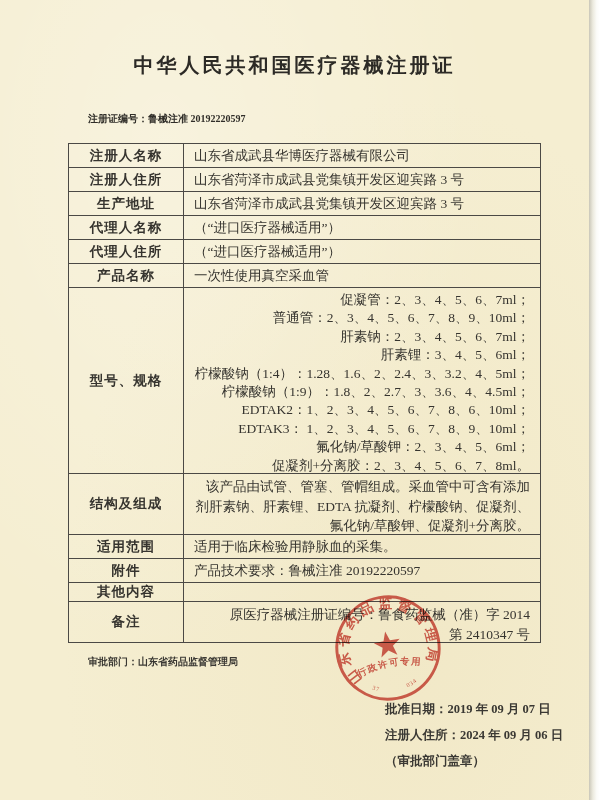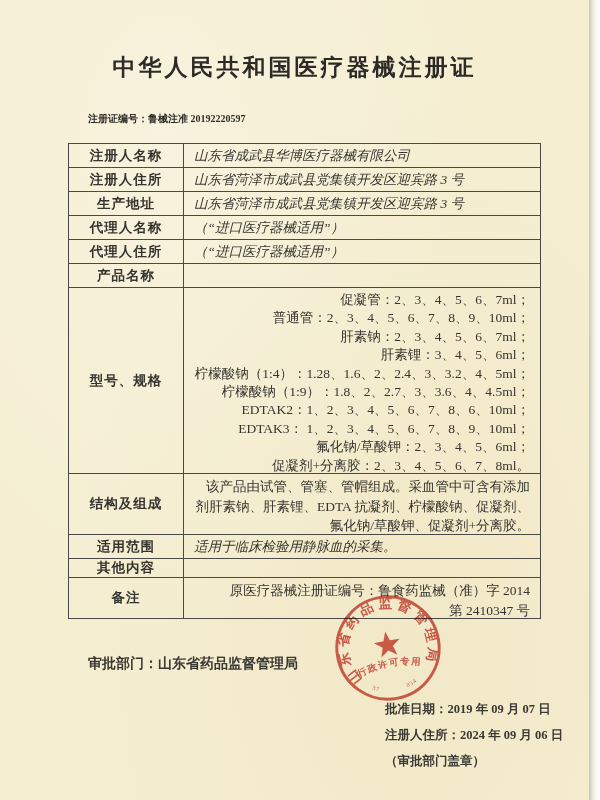--- a/index.html
+++ b/index.html
@@ -22,7 +22,7 @@
   }
   .title{
     position:absolute;top:52px;left:0;width:589px;text-align:center;
-    font-size:23px;font-weight:700;letter-spacing:3px;color:#2c2a26;margin:0;
+    font-size:20px;font-weight:700;letter-spacing:3px;color:#2c2a26;margin:0;
   }
   .certno{
     position:absolute;top:112px;left:88px;font-size:10px;font-weight:700;color:#302e29;

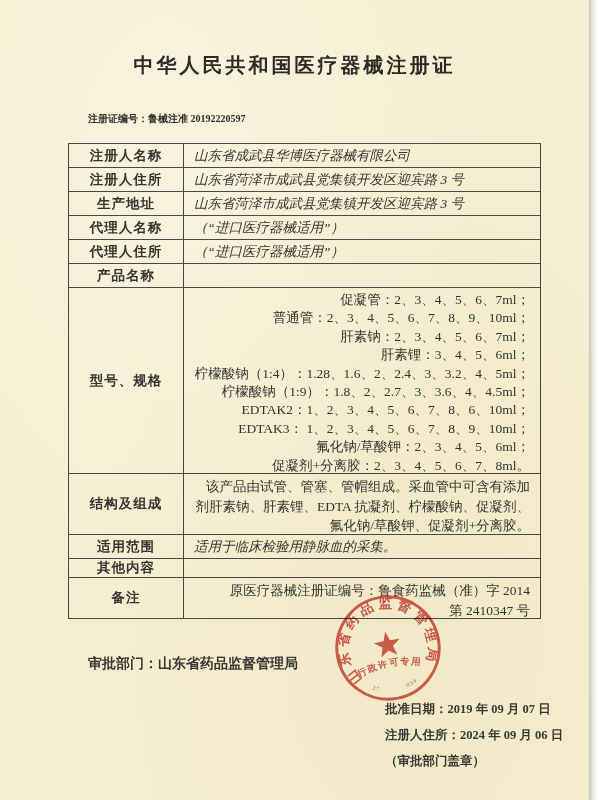--- a/index.html
+++ b/index.html
@@ -38,7 +38,7 @@
     display:flex;align-items:center;justify-content:center;
     text-align:right;font-weight:600;letter-spacing:1px;
   }
-  .val{flex:1;display:flex;align-items:center;padding:0 10px;overflow:hidden;font-style:italic;}
+  .val{flex:1;display:flex;align-items:center;padding:0 10px;overflow:hidden;}
   .h23{height:23px;}
   .val-block{flex:1;padding:3px 10px;overflow:hidden;text-align:right;}
   .spec{height:185px;}

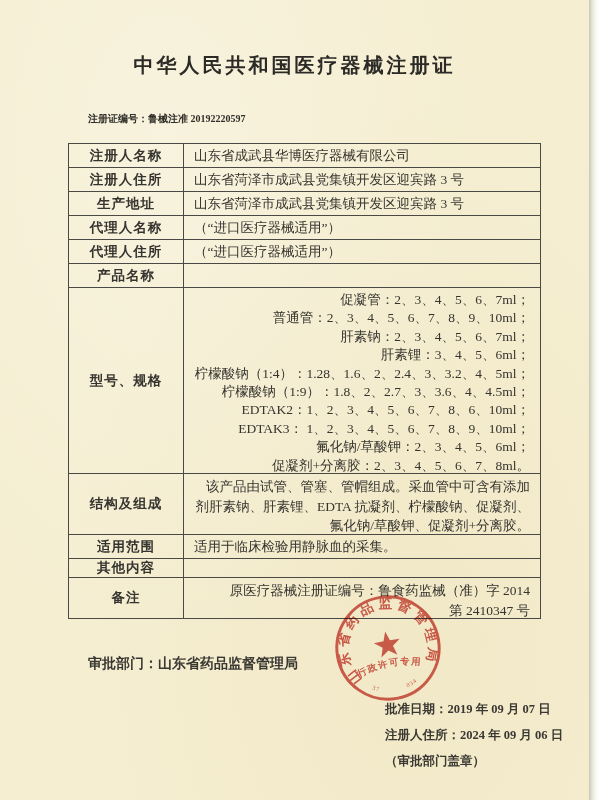--- a/index.html
+++ b/index.html
@@ -100,6 +100,7 @@
     </div>
     <div class="row h23">
       <div class="lbl">产品名称</div>
+      <div class="val">一次性使用真空采血管</div>
     </div>
 
     <div class="row spec">

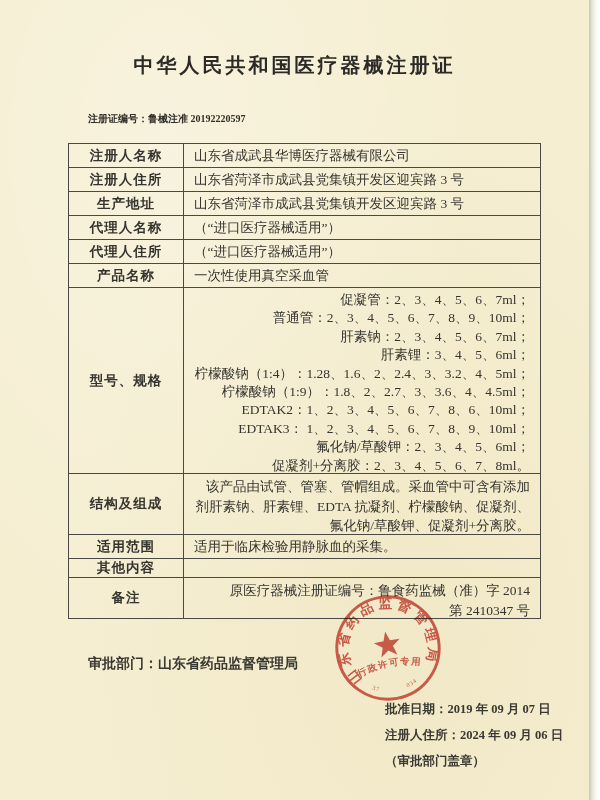--- a/index.html
+++ b/index.html
@@ -129,6 +129,10 @@
       <div class="val">适用于临床检验用静脉血的采集。</div>
     </div>
 
+    <div class="row h23">
+      <div class="lbl">附件</div>
+      <div class="val">产品技术要求：鲁械注准 20192220597</div>
+    </div>
 
     <div class="row other">
       <div class="lbl">其他内容</div>

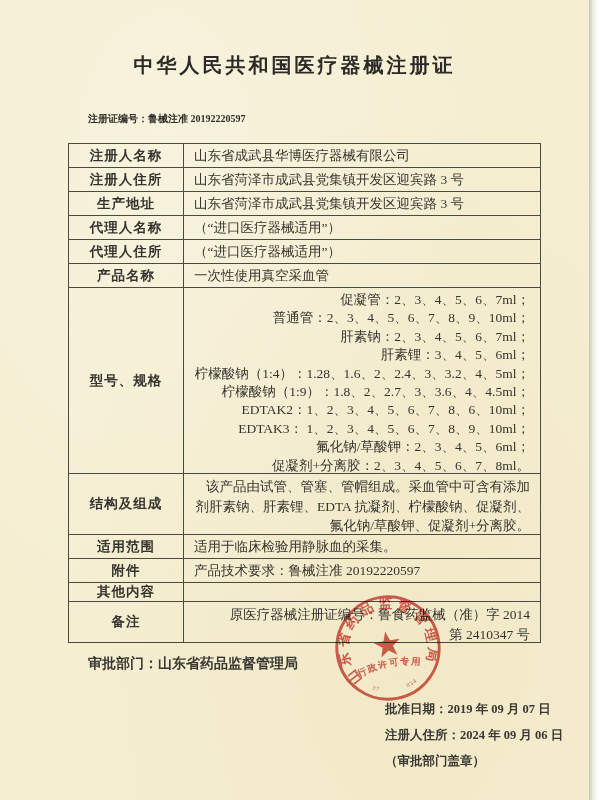--- a/index.html
+++ b/index.html
@@ -49,7 +49,7 @@
   .remark{height:40px;}
   .remark .val-block{line-height:19.5px;text-indent:1.4em;}
   .footer-left{
-    position:absolute;left:88px;top:655px;font-size:14px;font-weight:600;color:#3a3833;
+    position:absolute;left:88px;top:655px;font-size:10px;font-weight:600;color:#3a3833;
   }
   .footer-right{
     position:absolute;left:385px;top:655px;font-size:12.5px;font-weight:600;color:#3a3833;margin-top:46px;

